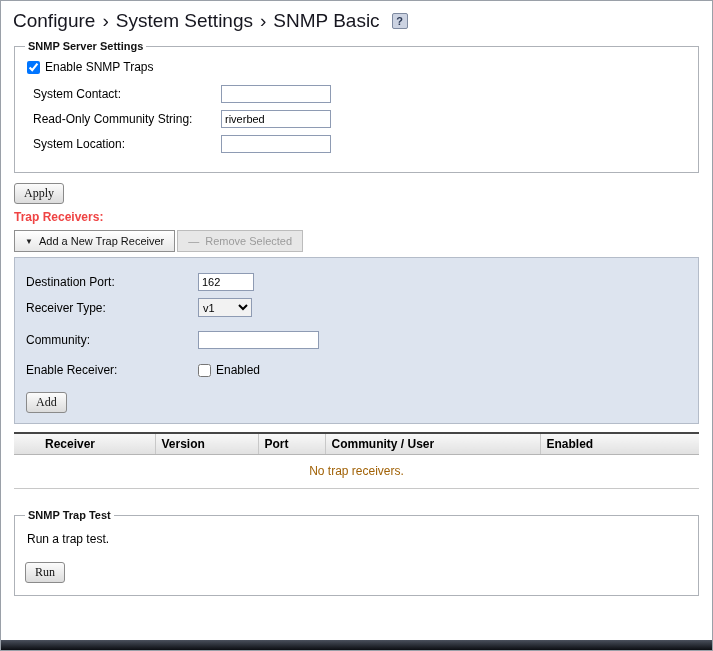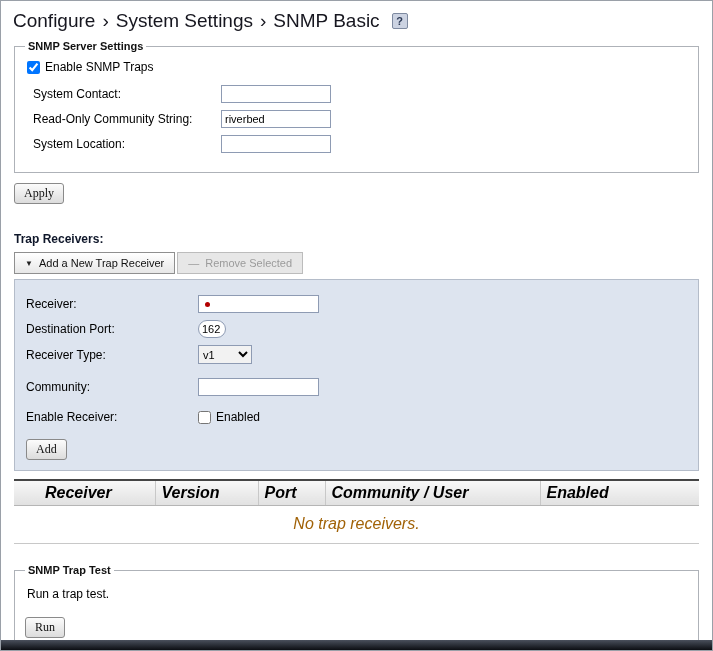--- a/index.html
+++ b/index.html
@@ -99,10 +99,10 @@
   .apply-wrap { margin: 10px 13px 0; }
 
   .tr-heading {
-    margin: 28px 13px 6px;
+    margin: 6px 13px 6px;
     font-size: 12px;
     font-weight: bold;
-    color: #0f172a;
+    color: #ef4444;
   }
 
   

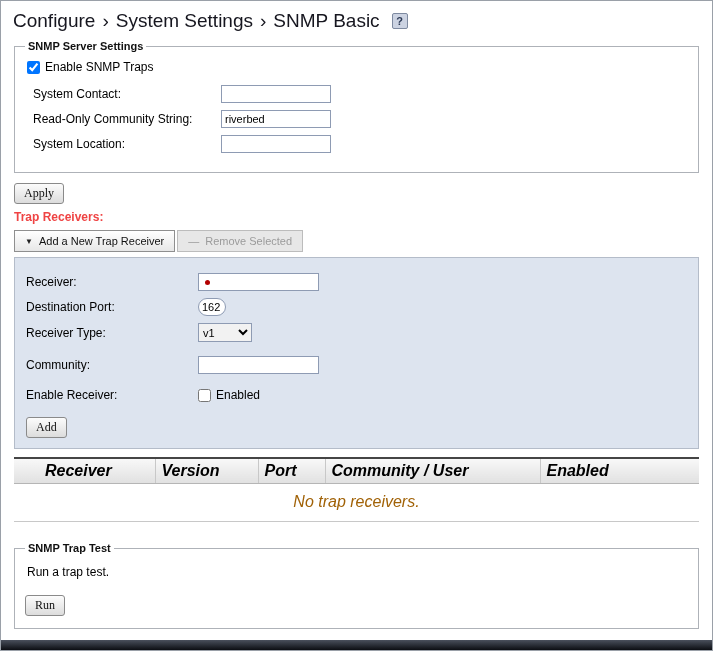--- a/index.html
+++ b/index.html
@@ -271,13 +271,6 @@
 
   <div class="panel">
 
-    <div class="prow">
-      <span class="plabel">Receiver:</span>
-      <span class="input-wrap">
-        <input type="text" class="txt rcv" value="" style="">
-        <span class="req-dot"></span>
-      </span>
-    </div>
 
     <div class="prow">
       <span class="plabel">Destination Port:</span>

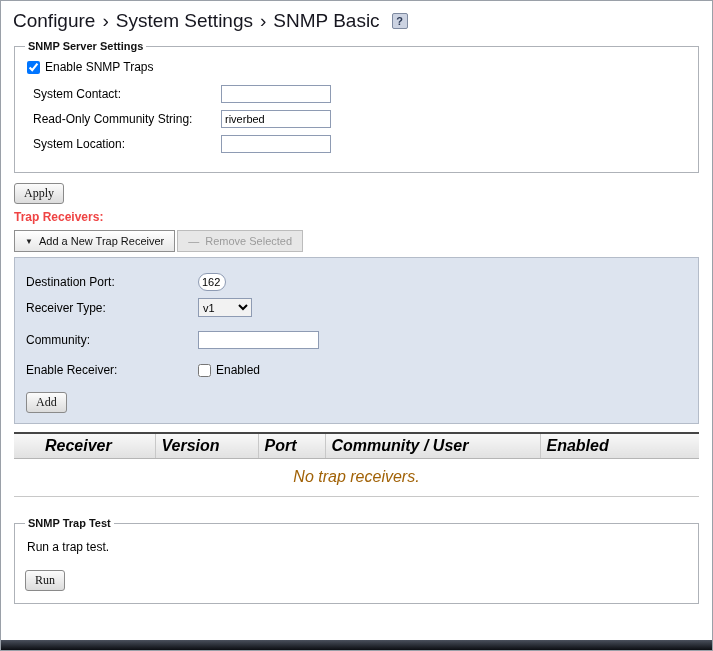--- a/index.html
+++ b/index.html
@@ -157,7 +157,7 @@
     background: #b30000;
     border-radius: 50%;
   }
-  input.port { width: 28px; border-radius: 9px; }
+  input.port { width: 56px; }
   select.rtype {
     width: 54px;
     font-family: inherit;

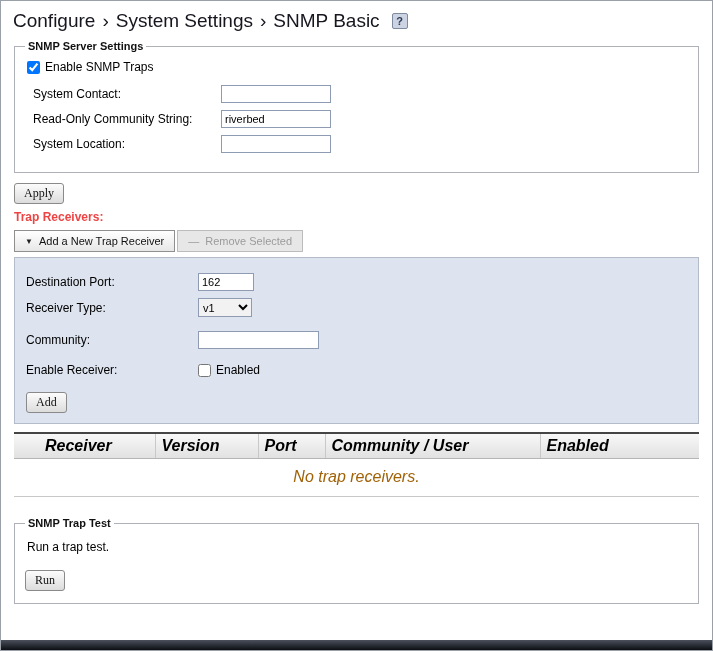--- a/index.html
+++ b/index.html
@@ -174,9 +174,8 @@
     width: 685px;
     margin: 8px 13px 18px;
     border-collapse: collapse;
-    font-size: 16px;
+    font-size: 12px;
     table-layout: fixed;
-    font-style: italic;
   }
   .rcv-table th {
     border-top: 2px solid #454545;

